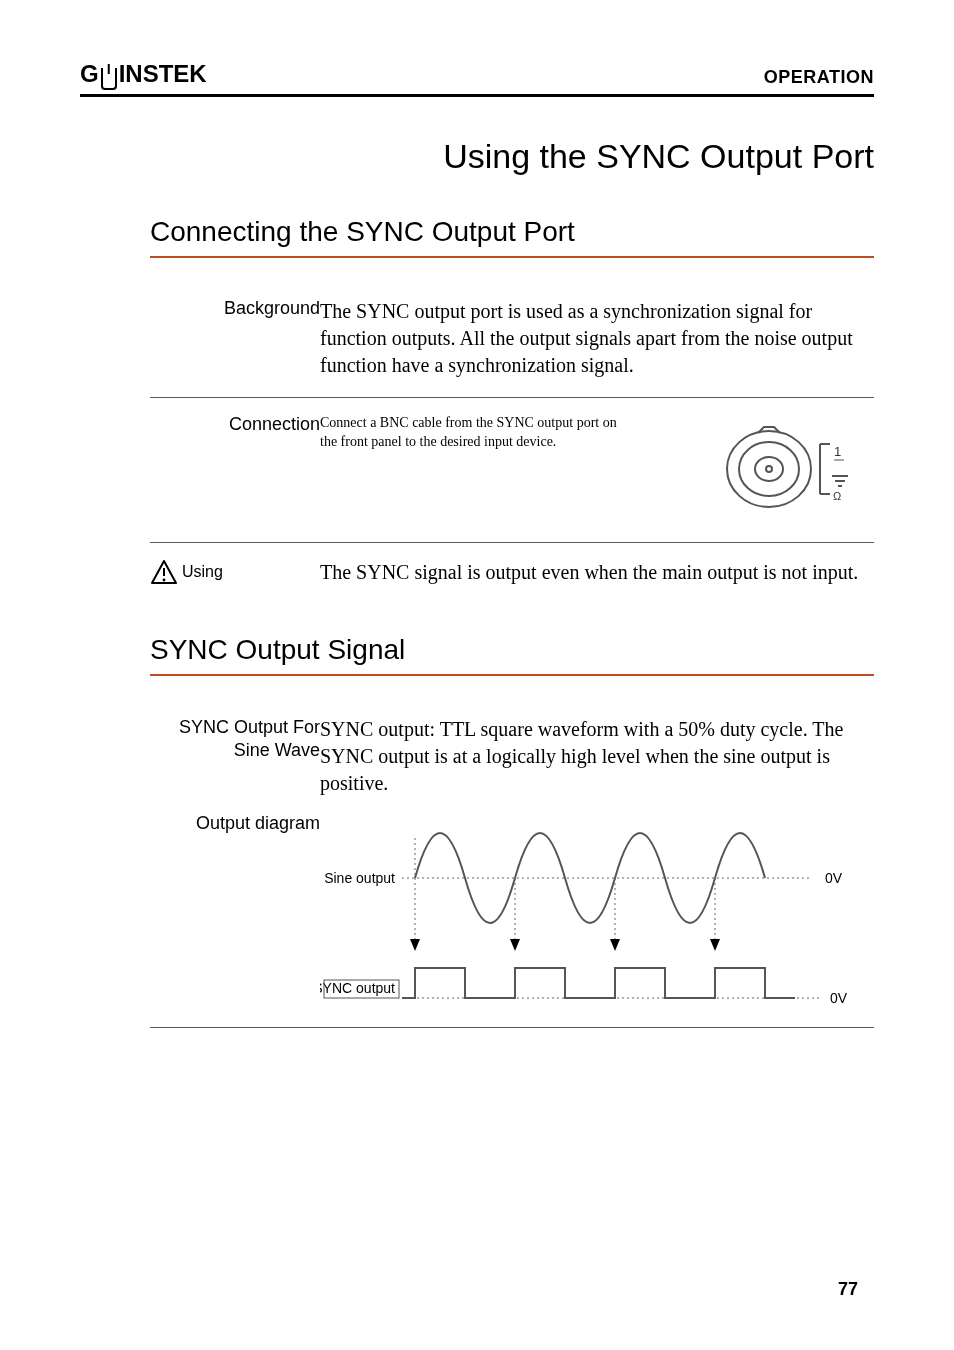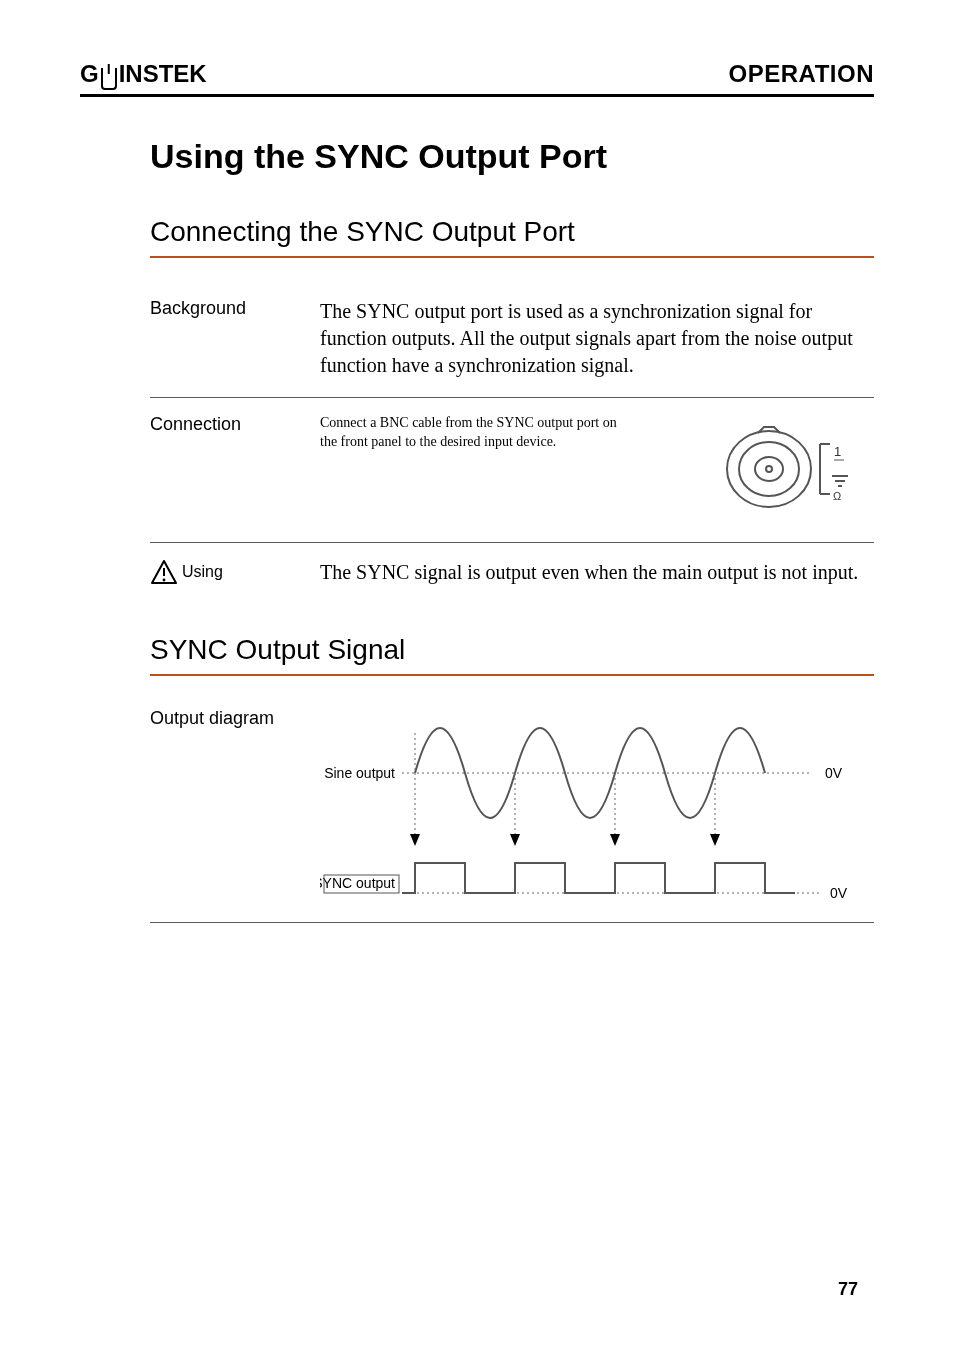--- a/index.html
+++ b/index.html
@@ -61,7 +61,7 @@
   .chapter {
     font-family: Arial, sans-serif;
     font-weight: 700;
-    font-size: 24px;
+    font-size: 18px;
     letter-spacing: 0.5px;
   }
 

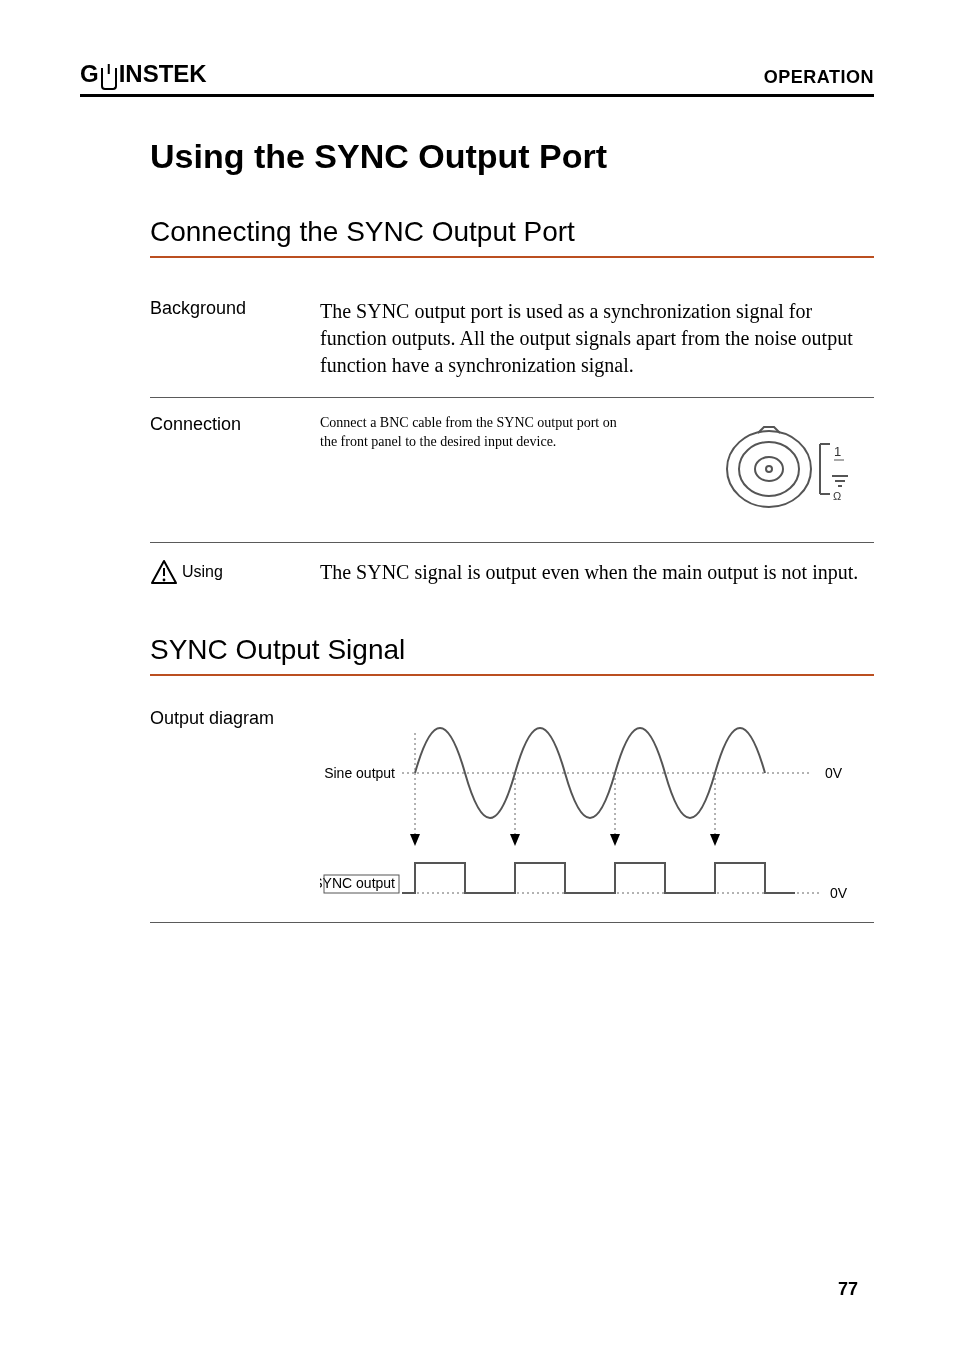--- a/index.html
+++ b/index.html
@@ -67,9 +67,10 @@
 
   h1.section-title {
     font-family: Arial, sans-serif;
-    font-weight: 700;
+    font-weight: 400;
     font-size: 34px;
     margin: 20px 0 40px 70px;
+    text-align: right;
   }
   h2.subsection {
     font-family: Arial, sans-serif;

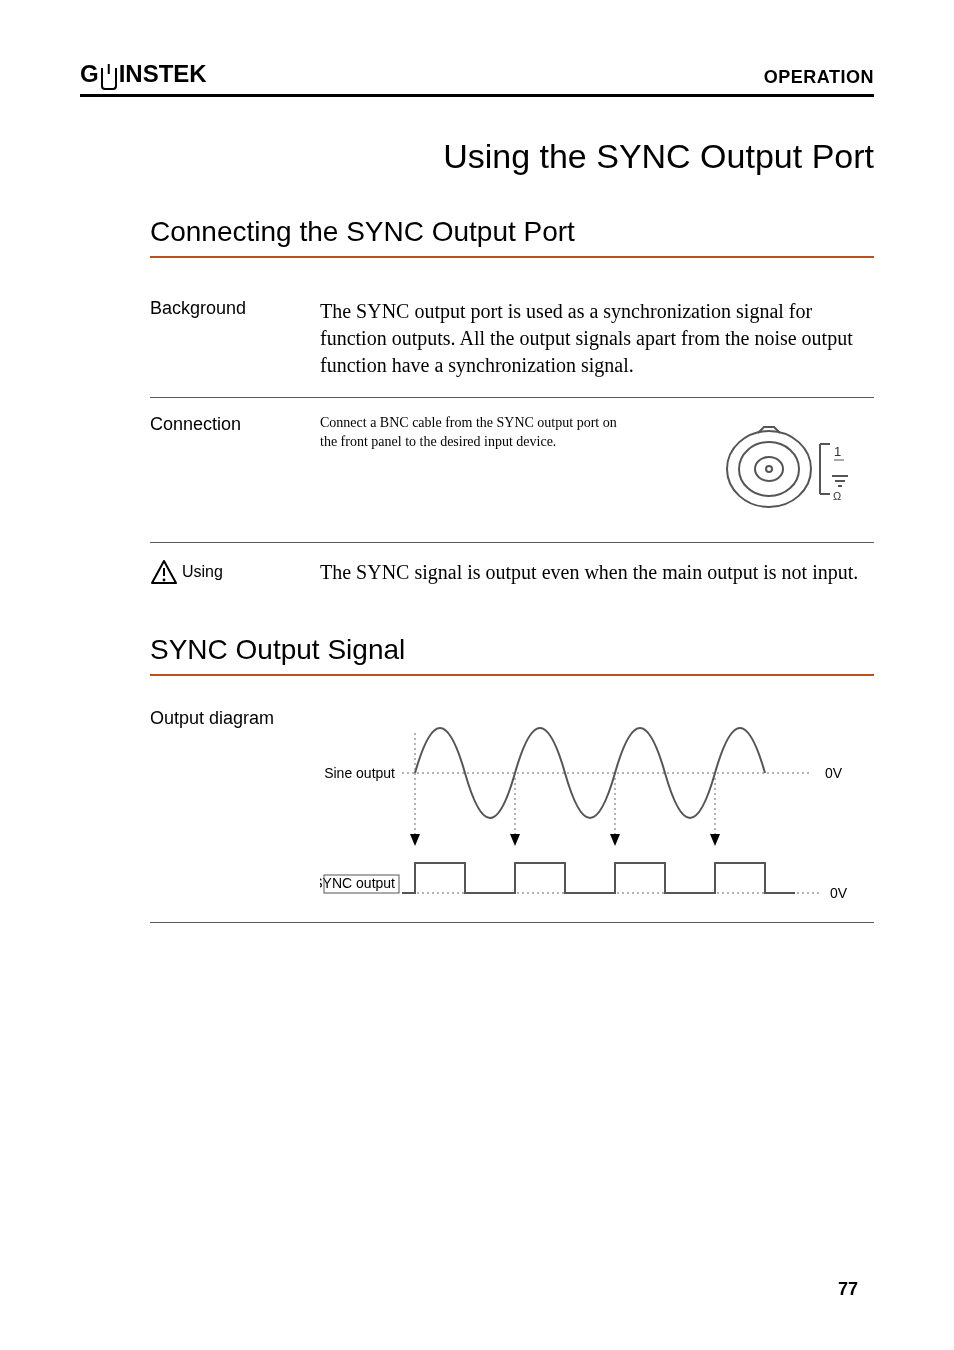--- a/index.html
+++ b/index.html
@@ -98,6 +98,7 @@
     font-size: 18px;
     width: 170px;
     flex-shrink: 0;
+    text-align: right;
   }
   .body-text {
     font-family: "Book Antiqua", Palatino, Georgia, serif;

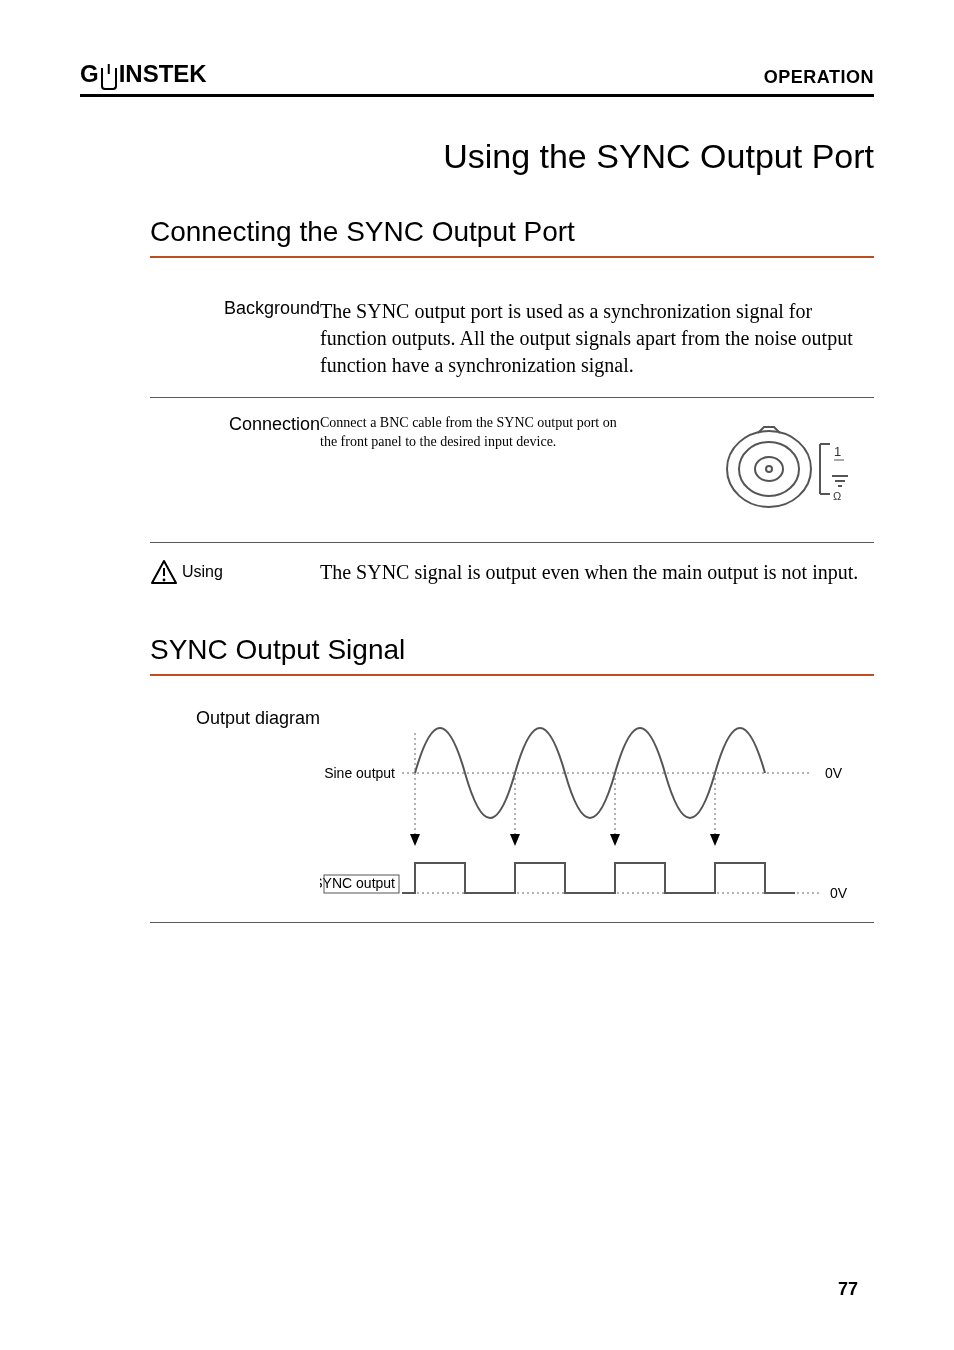--- a/index.html
+++ b/index.html
@@ -213,6 +213,10 @@
   <h2 class="subsection">SYNC Output Signal</h2>
   <div class="accent-underline"></div>
 
+  <div class="row" style="padding-bottom:8px;">
+    <div class="label" style="line-height:1.3;">SYNC Output For Sine Wave</div>
+    <div class="body-text">SYNC output: TTL square waveform with a 50% duty cycle. The SYNC output is at a logically high level when the sine output is positive.</div>
+  </div>
 
   <div class="row bordered" style="padding-top:8px; padding-bottom:0;">
     <div class="label">Output diagram</div>

